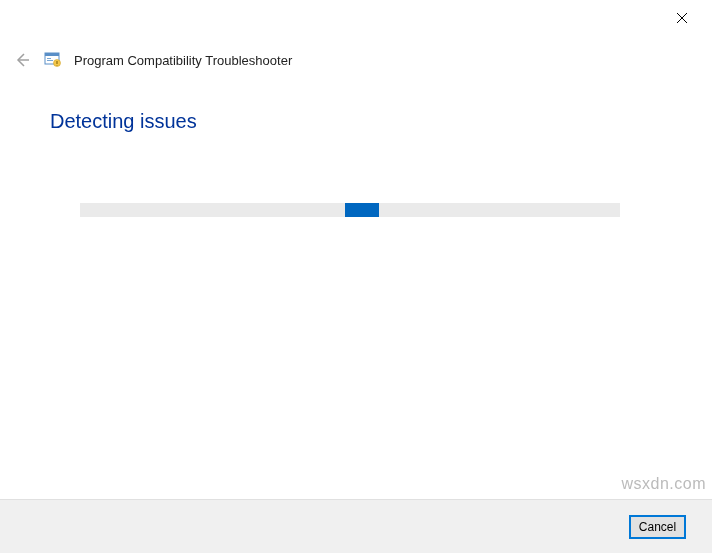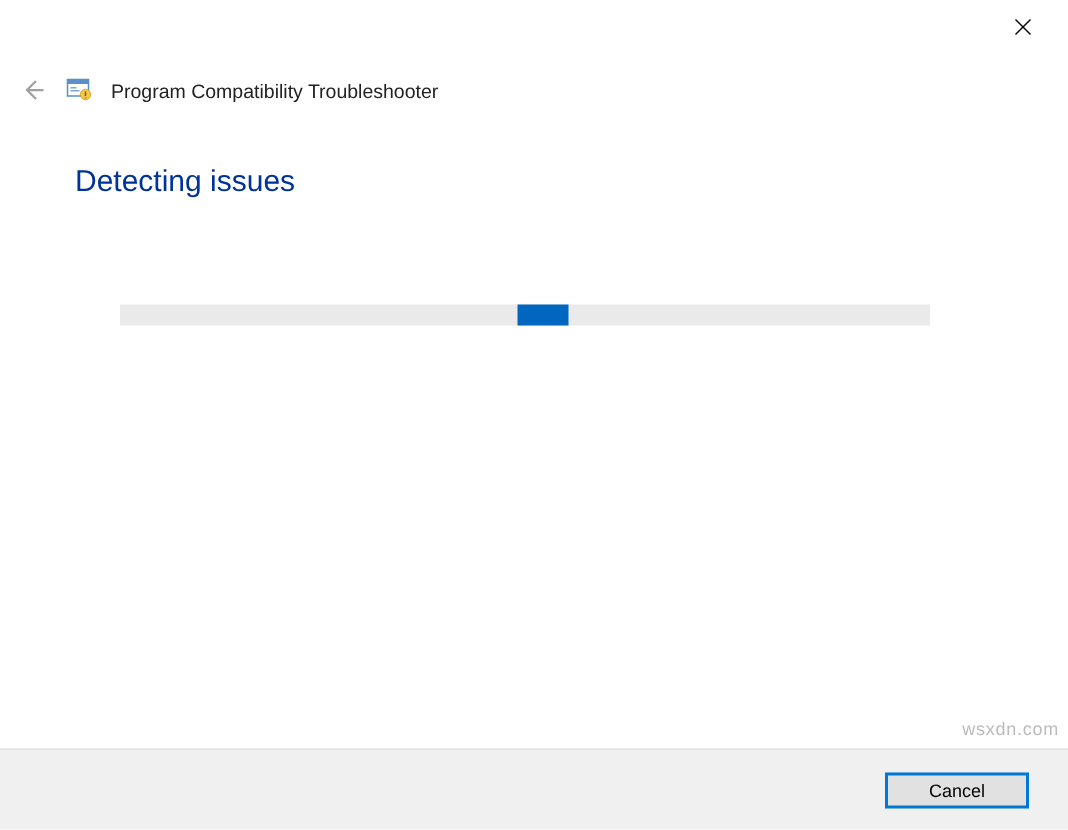--- a/index.html
+++ b/index.html
@@ -103,7 +103,7 @@
       position: absolute;
       right: 6px;
       bottom: 60px;
-      font-size: 12px;
+      font-size: 16px;
       color: #bbb;
       letter-spacing: 0.5px;
     }

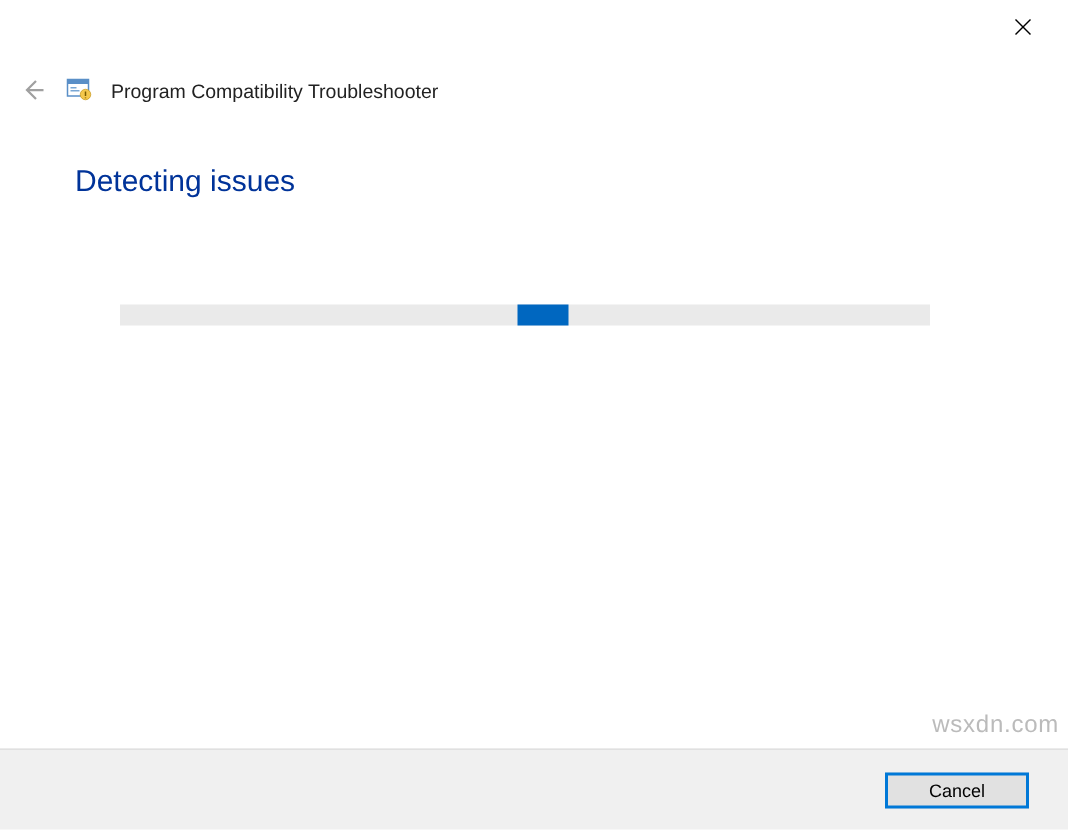--- a/index.html
+++ b/index.html
@@ -90,7 +90,7 @@
       padding-right: 26px;
     }
     .cancel-btn {
-      width: 96px;
+      width: 57px;
       height: 24px;
       background: #e1e1e1;
       border: 2px solid #0078d7;

